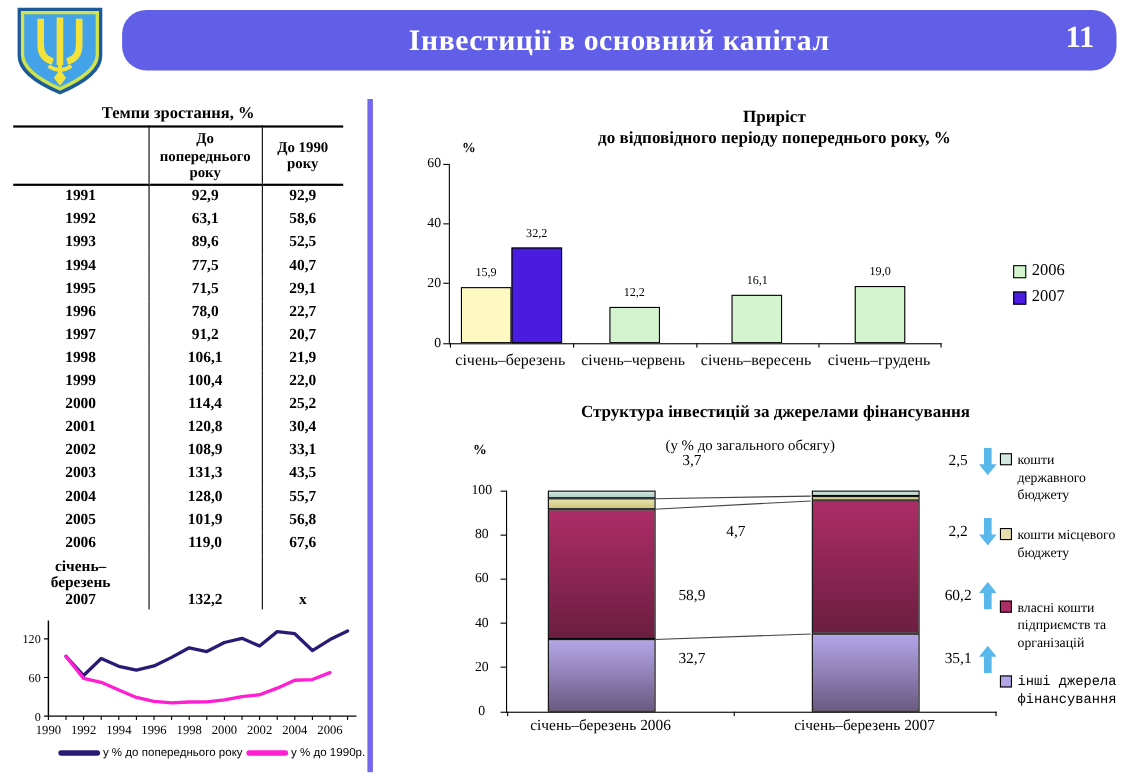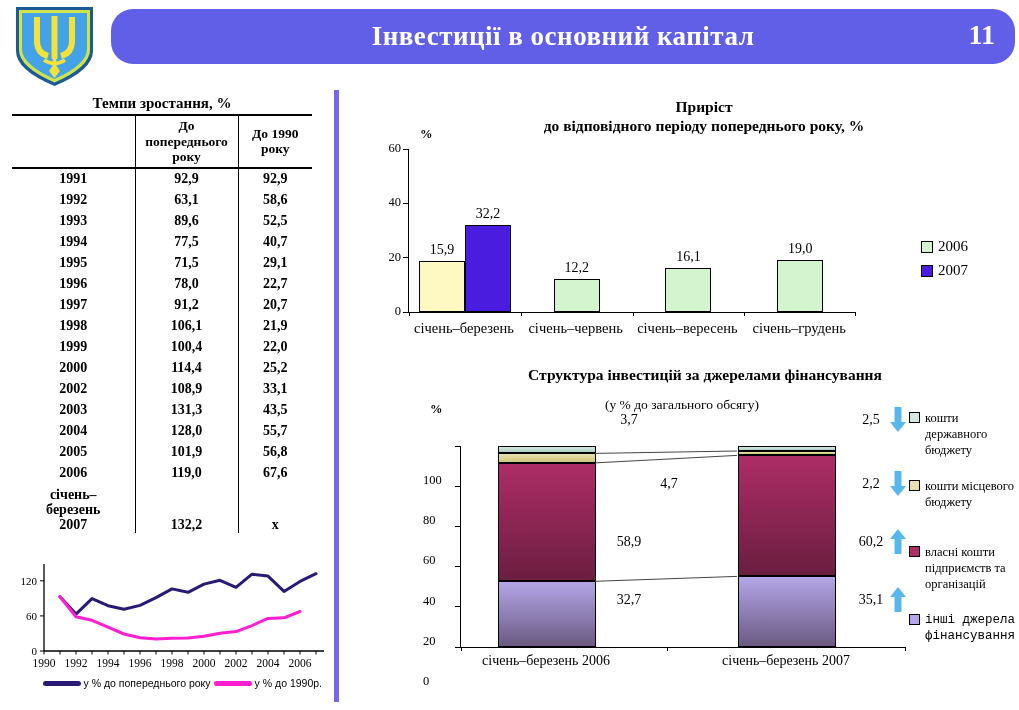--- a/index.html
+++ b/index.html
@@ -46,7 +46,7 @@
   .bc-bars{position:absolute;bottom:0;width:100%;display:flex;justify-content:center;align-items:flex-end;}
   .bc-bar{width:46px;border:1px solid #000;box-sizing:border-box;position:relative;}
   .bc-vallab{position:absolute;top:-20px;left:50%;transform:translateX(-50%);
-             font-size:14px;white-space:nowrap;}
+             font-size:11px;white-space:nowrap;}
   .bc-catlabs{position:absolute;left:18px;top:223px;width:447px;display:flex;}
   .bc-catlab{flex:1;text-align:center;font-size:14.5px;}
   .bc-legend{position:absolute;left:531px;top:141px;display:flex;flex-direction:column;gap:7px;}

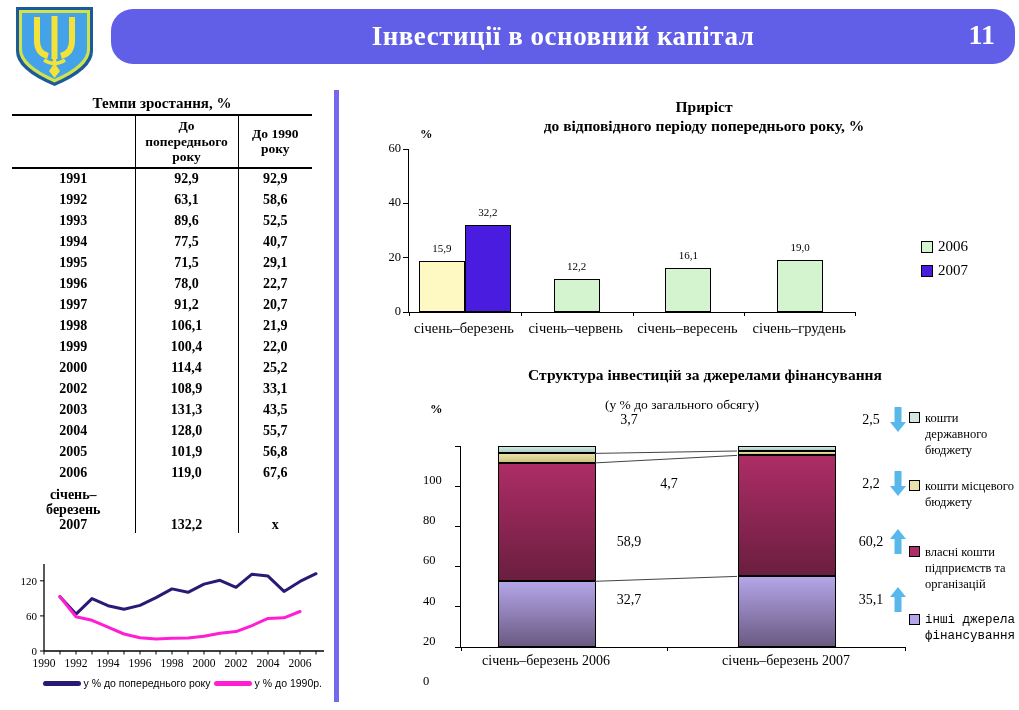--- a/index.html
+++ b/index.html
@@ -165,6 +165,11 @@
             <td>2000</td>
             <td class="vline">114,4</td>
             <td class="vline">25,2</td>
+          </tr>
+          <tr>
+            <td>2001</td>
+            <td class="vline">120,8</td>
+            <td class="vline">30,4</td>
           </tr>
           <tr>
             <td>2002</td>

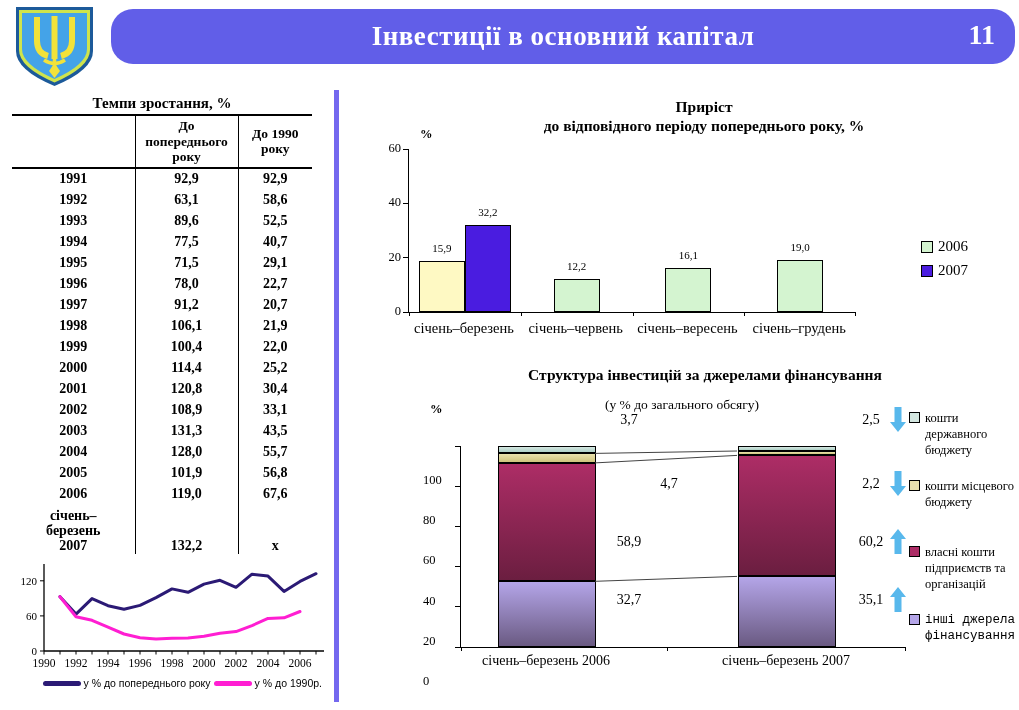--- a/index.html
+++ b/index.html
@@ -60,7 +60,7 @@
   .sc-unit{position:absolute;left:38px;top:36px;font-size:12.5px;font-weight:bold;}
   .sc-plot{position:absolute;left:68px;top:80px;width:445px;height:201px;
            border-left:1.5px solid #000;border-bottom:1.5px solid #000;}
-  .sc-ytlab{position:absolute;width:30px;text-align:left;font-size:12.5px;margin-top:35px;}
+  .sc-ytlab{position:absolute;width:30px;text-align:center;font-size:12.5px;}
   .sc-ytick{position:absolute;width:5px;height:1px;background:#000;left:-6px;}
   .sc-xtick{position:absolute;width:1px;height:4px;background:#000;top:201px;}
   .sc-bar{position:absolute;bottom:0;width:98px;display:flex;flex-direction:column;}

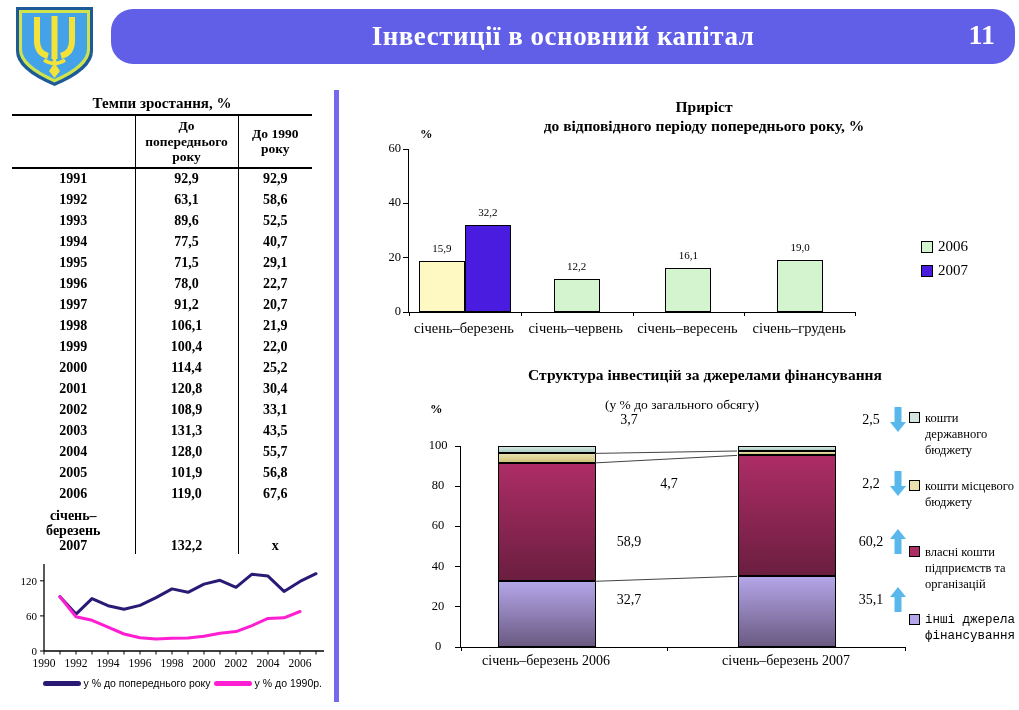--- a/index.html
+++ b/index.html
@@ -29,7 +29,7 @@
   
   .lc{position:absolute;left:14px;top:556px;width:320px;}
   .lc-legend{display:flex;align-items:center;justify-content:flex-end;gap:3px;
-             font-family:"Liberation Sans",sans-serif;font-size:10.5px;margin-top:1px;padding-right:12px;}
+             font-family:"Liberation Sans",sans-serif;font-size:10.5px;margin-top:1px;padding-right:2px;}
   .lc-swatch{display:inline-block;width:38px;height:5px;border-radius:3px;}
 
   

